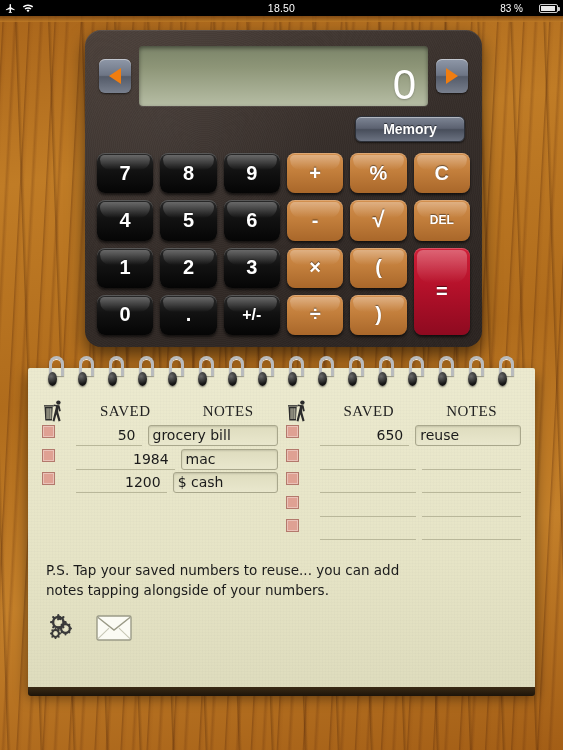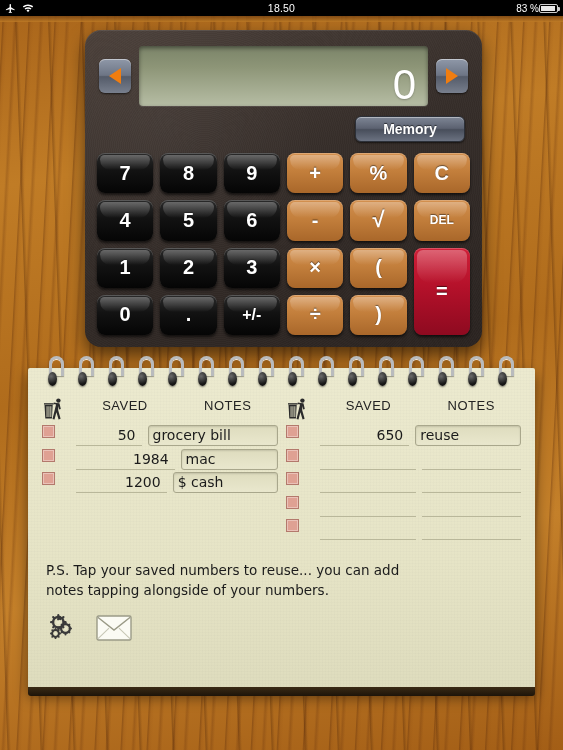--- a/index.html
+++ b/index.html
@@ -52,7 +52,7 @@
   }
   .sb-left { position: absolute; left: 5px; display: flex; align-items: center; gap: 6px; }
   .sb-center { position: absolute; left: 0; right: 0; text-align: center; letter-spacing: .2px; }
-  .sb-right { position: absolute; right: 5px; display: flex; align-items: center; gap: 0; justify-content: space-between; }
+  .sb-right { position: absolute; right: 5px; display: flex; align-items: center; gap: 16px; justify-content: space-between; }
   .sb-batt {
     width: 19px; height: 9px; border: 1px solid #cfcfcf; border-radius: 2px;
     position: relative; display: inline-block;

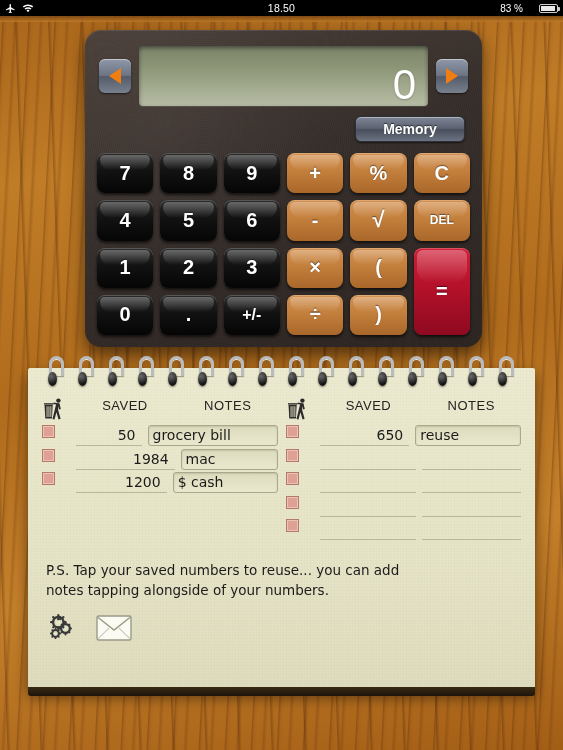--- a/index.html
+++ b/index.html
@@ -196,9 +196,9 @@
   .col { flex: 1 1 50%; }
 
   .col-head {
-    display: flex; align-items: flex-start; height: 26px;
-    font-family: Liberation Sans, sans-serif;
-    font-size: 13px; color: #222; letter-spacing: .5px;
+    display: flex; align-items: center; height: 26px;
+    font-family: Liberation Serif, serif;
+    font-size: 15px; color: #222; letter-spacing: .5px;
   }
   .head-trash { width: 34px; flex: 0 0 34px; display: flex; align-items: center; justify-content: flex-start; }
   .head-saved { flex: 1 1 auto; text-align: center; padding-right: 4px; }

